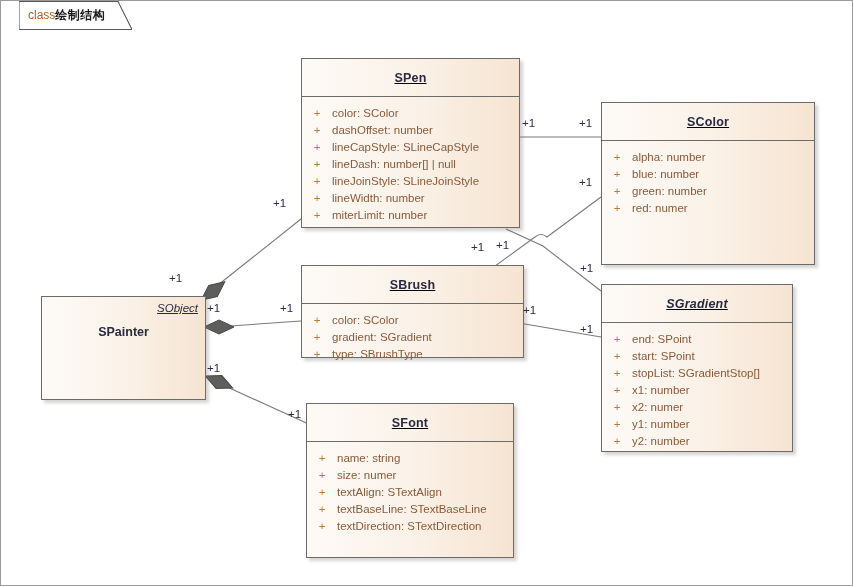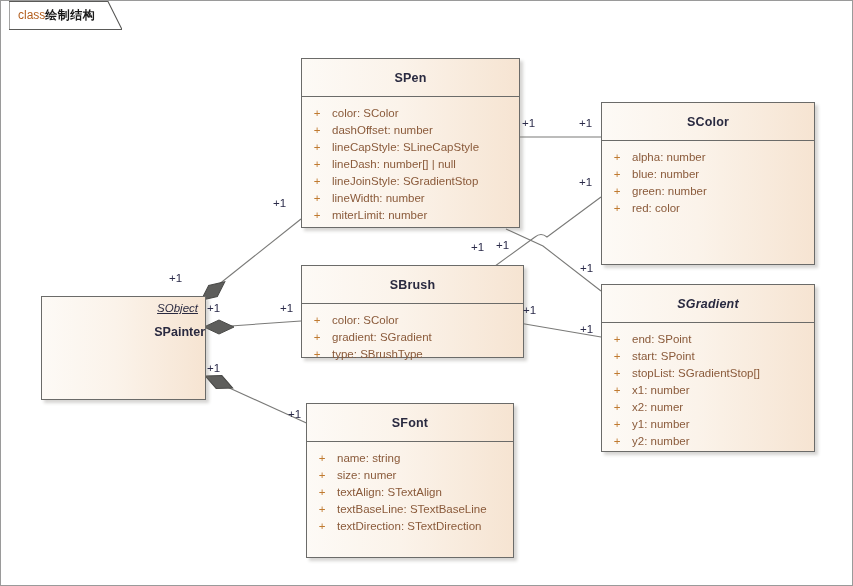--- a/index.html
+++ b/index.html
@@ -22,7 +22,7 @@
   
   #diagram-tab {
     position: absolute;
-    left: 8px;
+    left: 18px;
     top: 0;
     height: 29px;
     width: 113px;

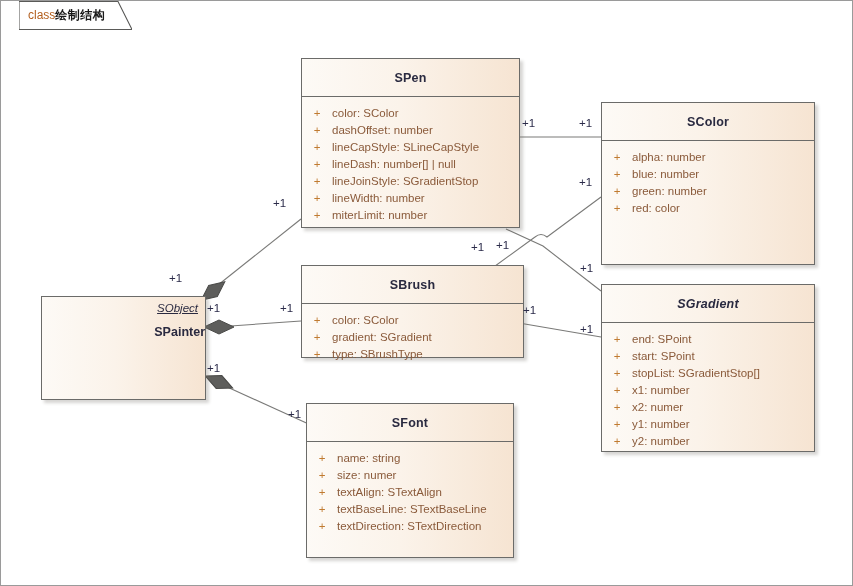--- a/index.html
+++ b/index.html
@@ -88,6 +88,7 @@
     display: flex;
     align-items: center;
     justify-content: center;
+    text-decoration: underline;
   }
   .uml-title {
     font-size: 12.5px;

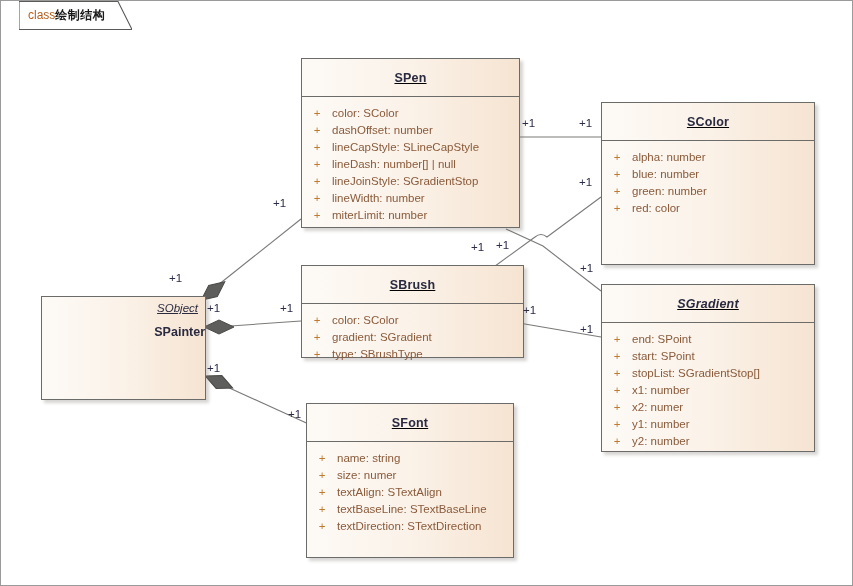--- a/index.html
+++ b/index.html
@@ -208,7 +208,7 @@
         </div>
       <div class="uml-attr">
           <span class="vis">+</span>
-          <span class="sig">lineJoinStyle: SGradientStop</span>
+          <span class="sig">lineJoinStyle: SLineJoinStyle</span>
         </div>
       <div class="uml-attr">
           <span class="vis">+</span>

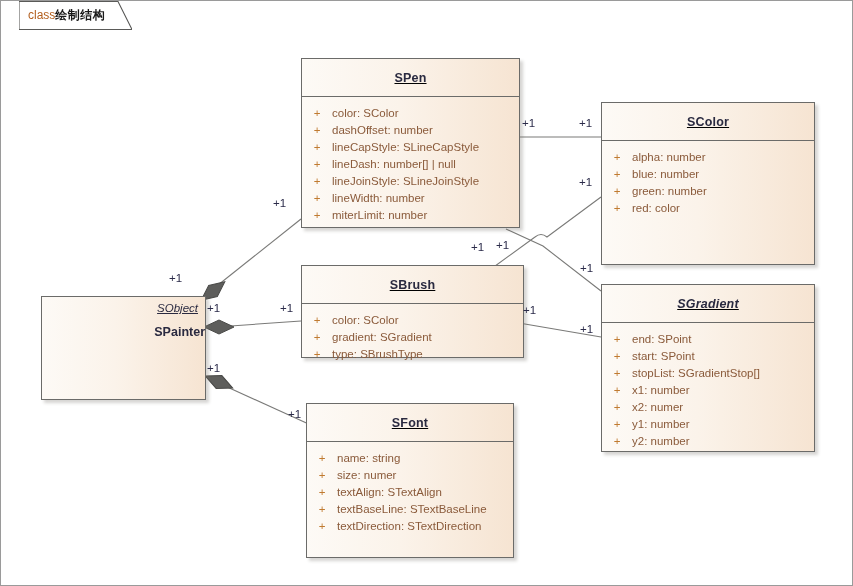--- a/index.html
+++ b/index.html
@@ -240,7 +240,7 @@
         </div>
       <div class="uml-attr">
           <span class="vis">+</span>
-          <span class="sig">red: color</span>
+          <span class="sig">red: numer</span>
         </div>
     </div>
   </div>

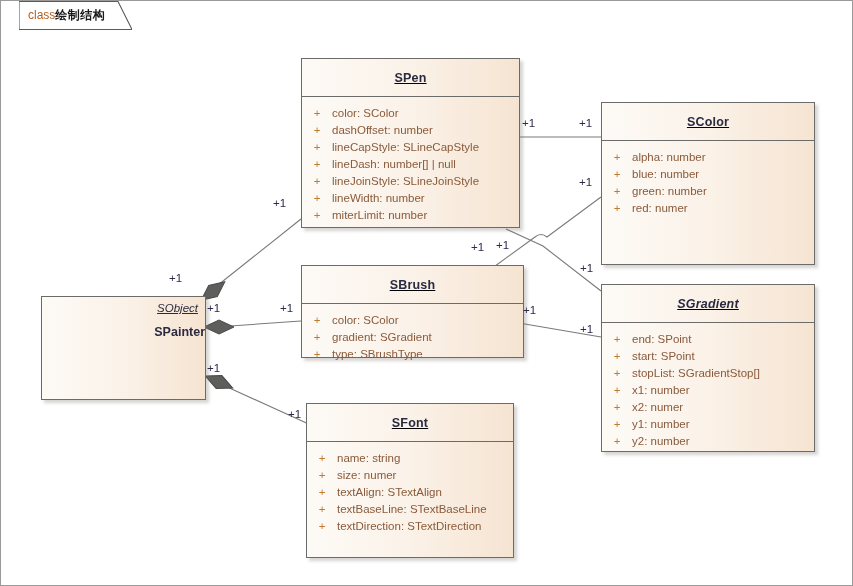--- a/index.html
+++ b/index.html
@@ -270,7 +270,7 @@
     </div>
   </div>
 
-  <div class="uml-class" id="class-sgradient" style="left:600px; top:283px; width:214px; height:168px;">
+  <div class="uml-class" id="class-sgradient" style="left:600px; top:283px; width:192px; height:168px;">
     <div class="uml-header">
       <span class="uml-title abstract">SGradient</span>
     </div>

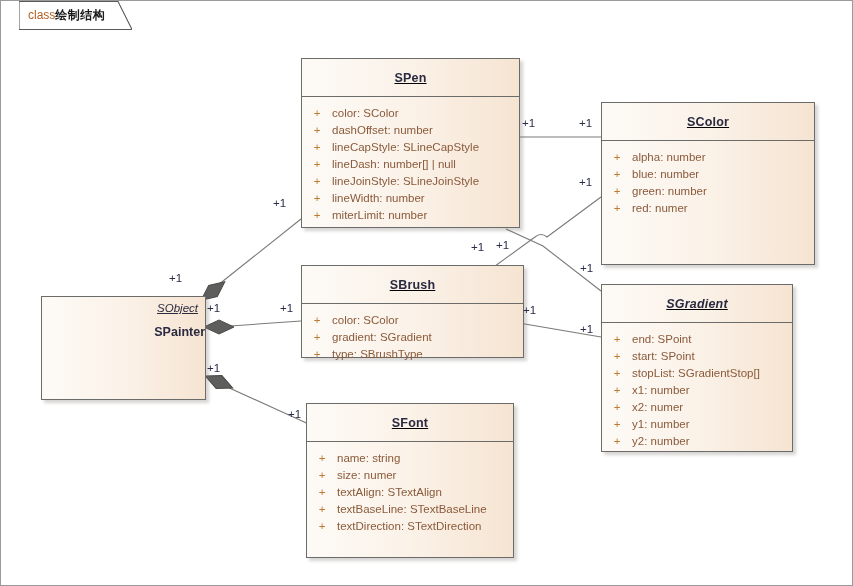--- a/index.html
+++ b/index.html
@@ -134,7 +134,7 @@
     position: absolute;
     left: 0; right: 0;
     top: 28px;
-    text-align: right;
+    text-align: center;
     font-size: 12.5px;
     font-weight: bold;
     color: #2a2a40;

